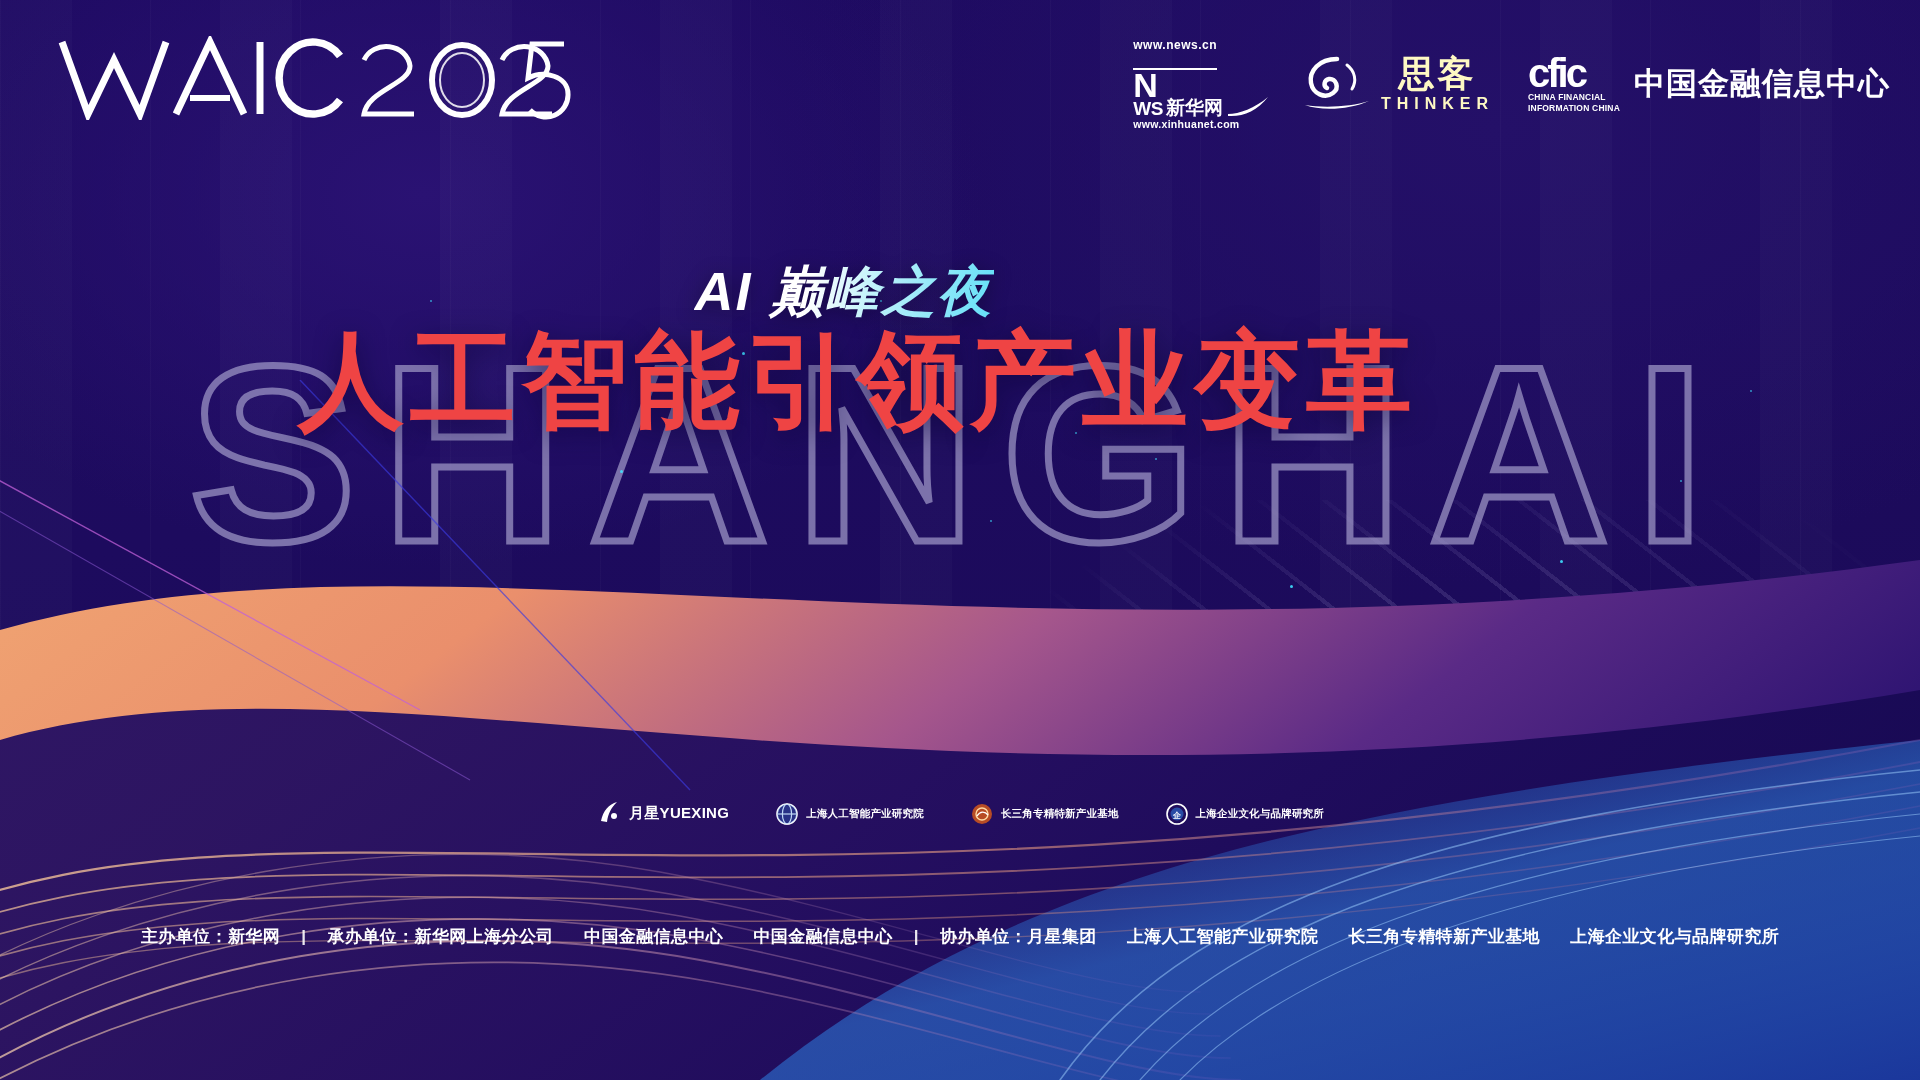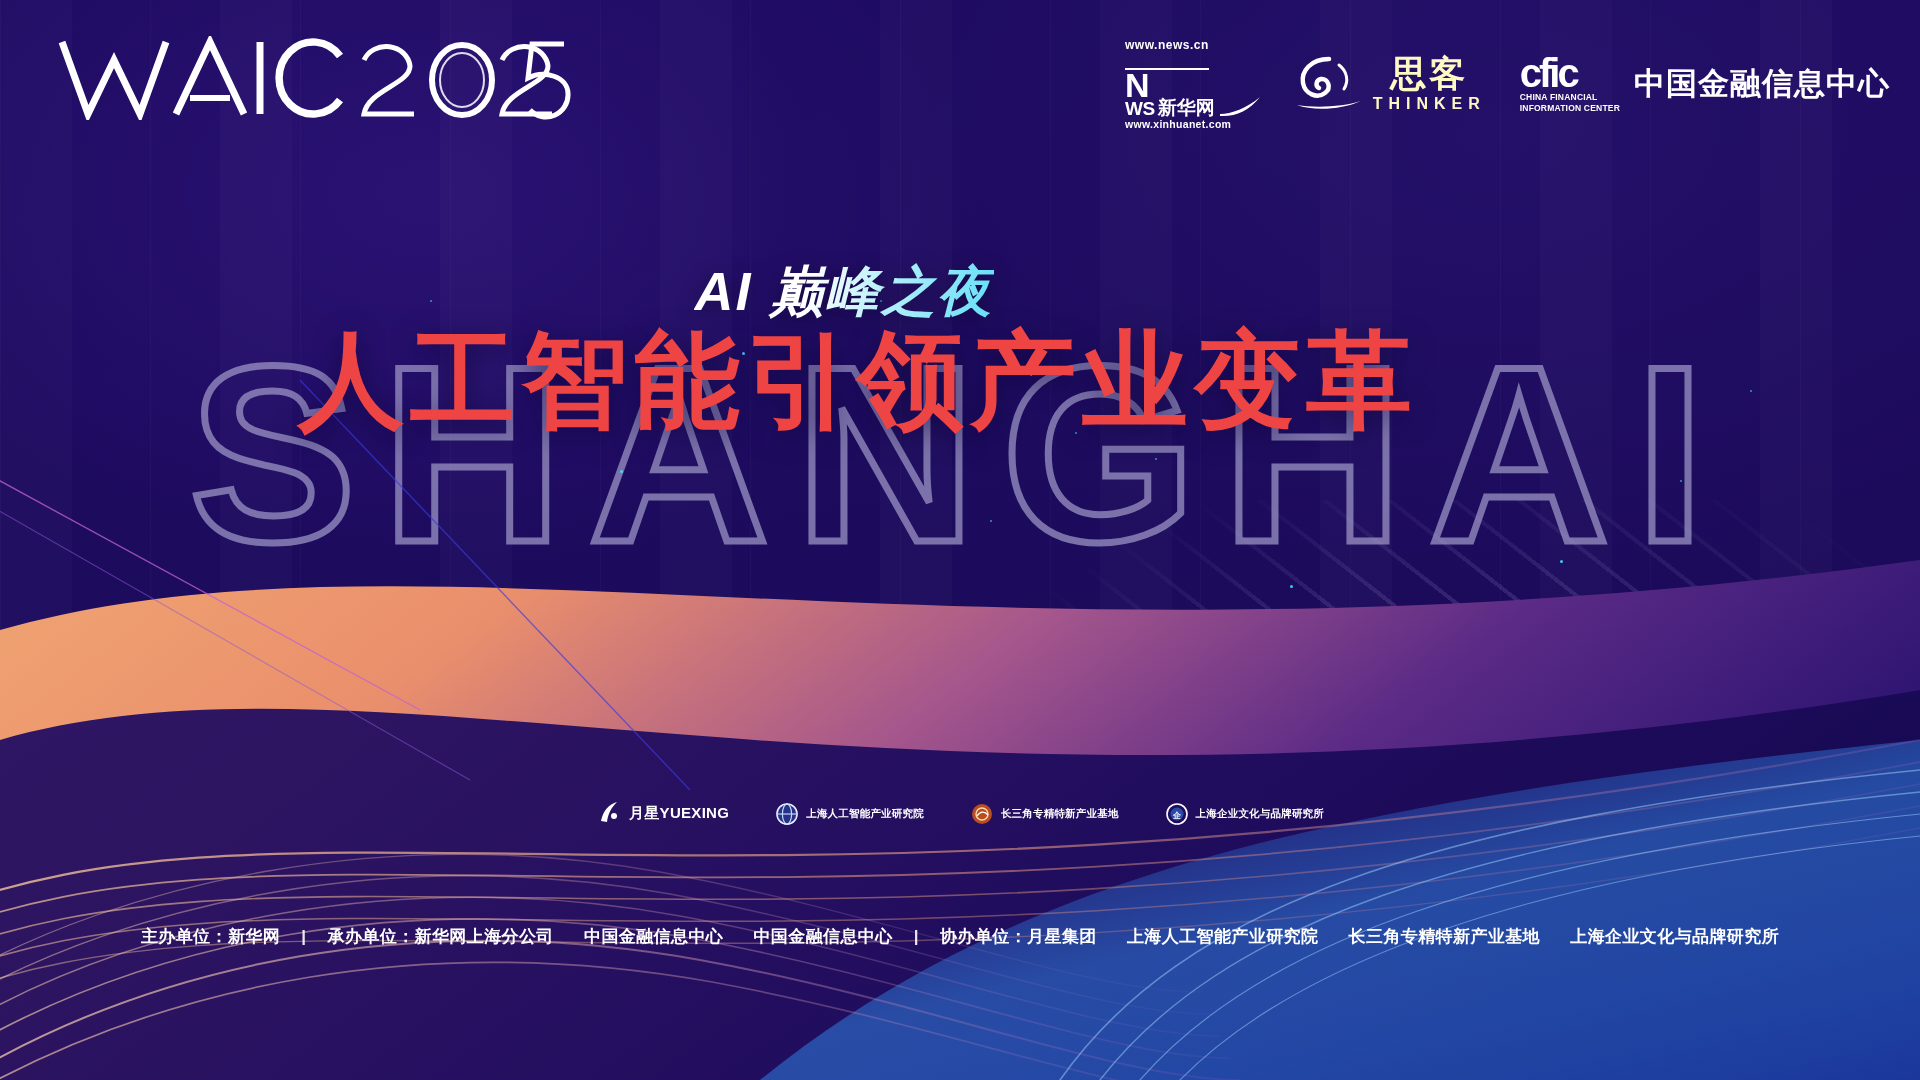--- a/index.html
+++ b/index.html
@@ -313,7 +313,7 @@
           <div class="cfic-left">
             <div class="cfic-mark">cfic</div>
             <div class="cfic-en">CHINA FINANCIAL</div>
-            <div class="cfic-en">INFORMATION CENTER</div>
+            <div class="cfic-en">INFORMATION CHINA</div>
           </div>
           <div class="cfic-cn">中国金融信息中心</div>
         </div>

